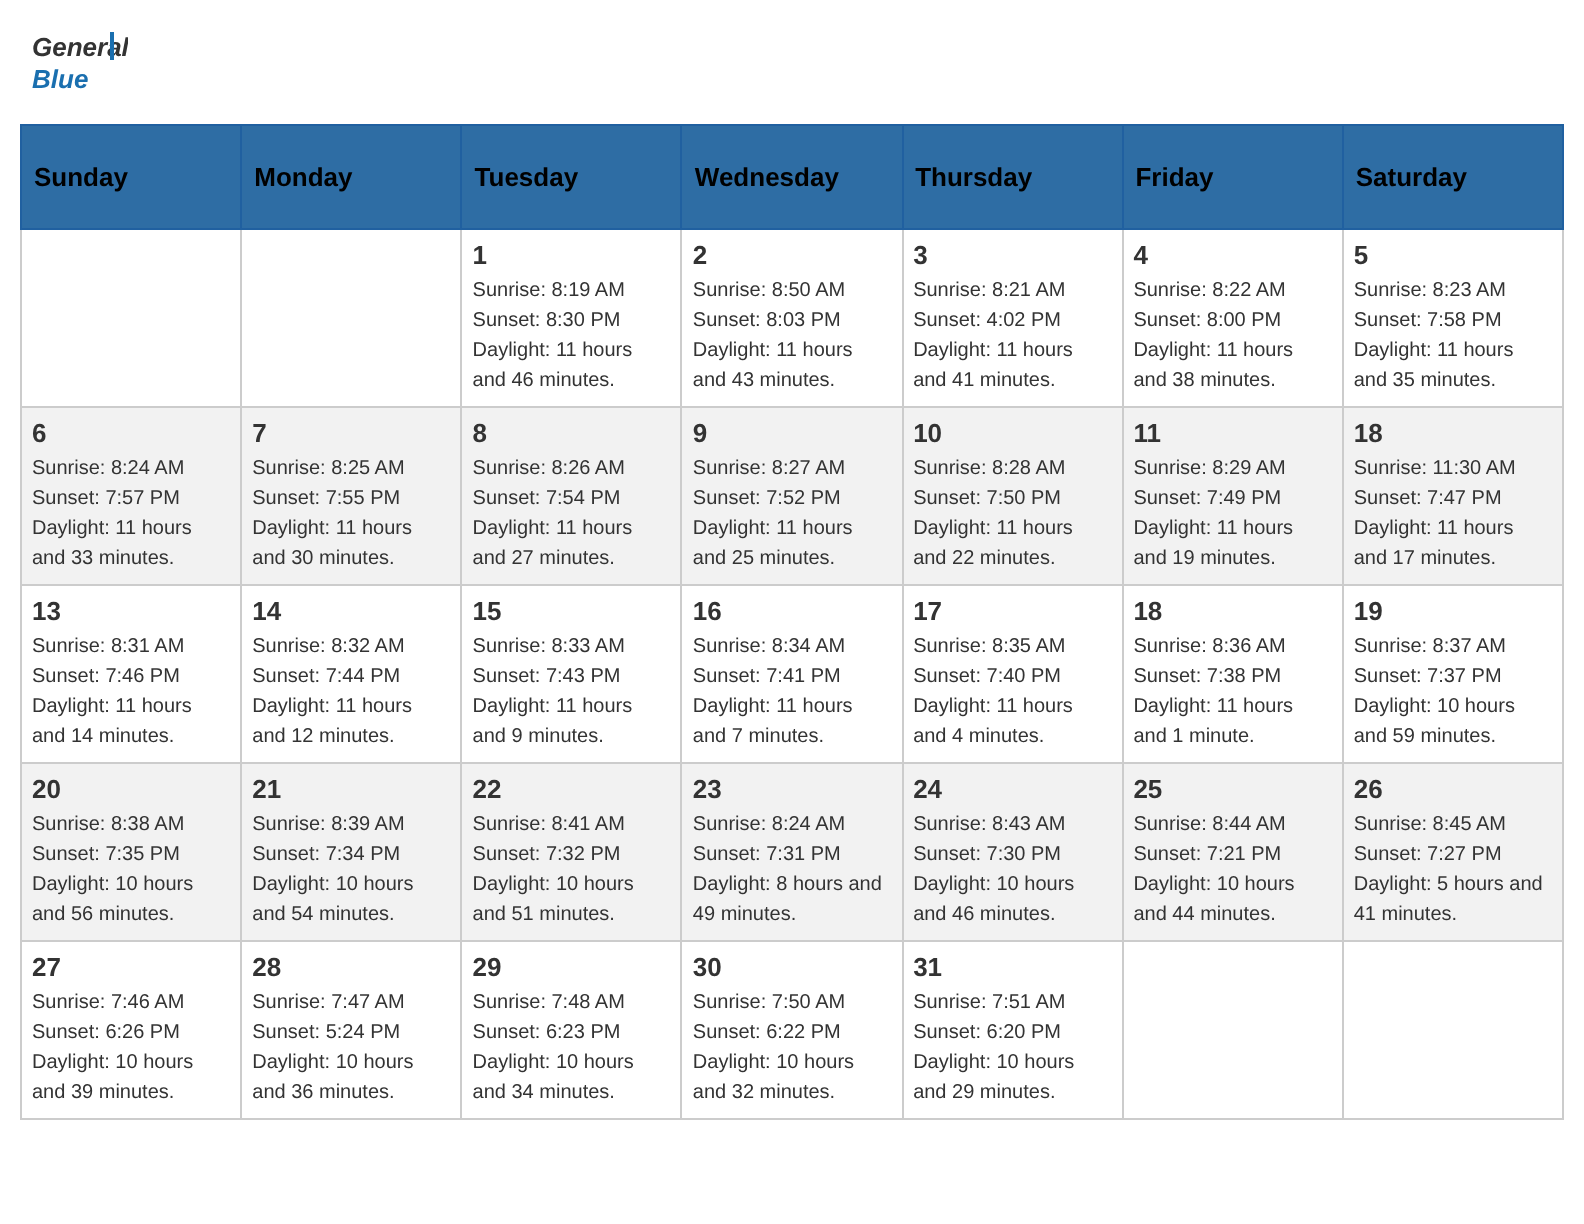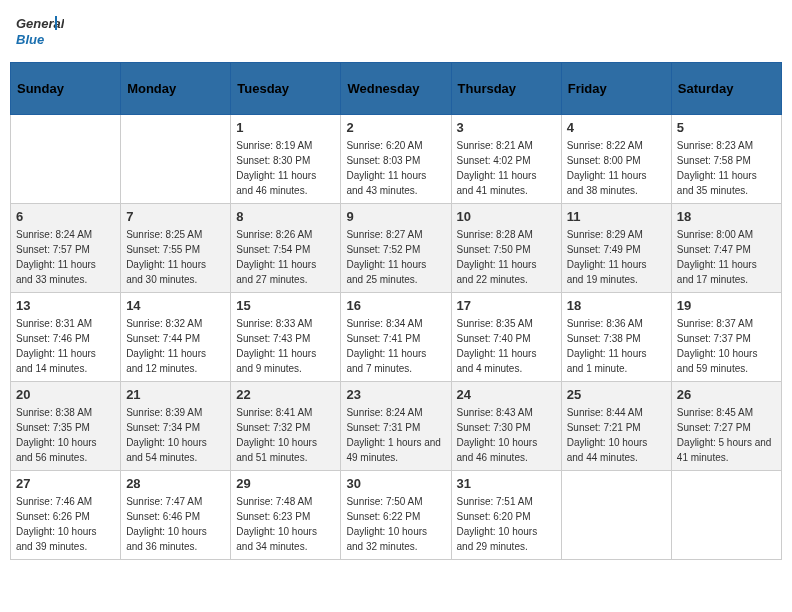--- a/index.html
+++ b/index.html
@@ -120,7 +120,7 @@
         <td>
           <span class="day-number">2</span>
         <div class="day-info">
-          <span>Sunrise: 6:20 AM</span><br>
+          <span>Sunrise: 8:50 AM</span><br>
           <span>Sunset: 8:03 PM</span><br>
           <span>Daylight: 11 hours and 43 minutes.</span>
         </div>

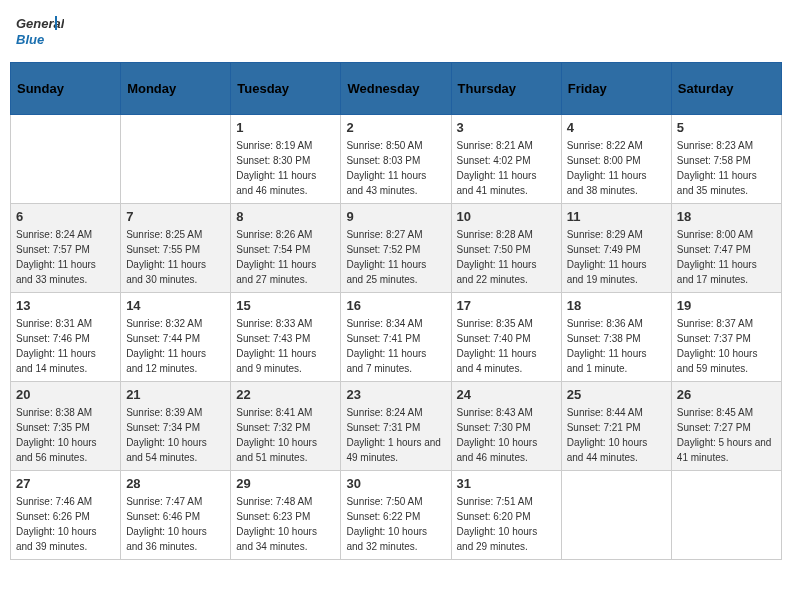--- a/index.html
+++ b/index.html
@@ -202,7 +202,7 @@
         <td>
           <span class="day-number">18</span>
         <div class="day-info">
-          <span>Sunrise: 8:00 AM</span><br>
+          <span>Sunrise: 11:30 AM</span><br>
           <span>Sunset: 7:47 PM</span><br>
           <span>Daylight: 11 hours and 17 minutes.</span>
         </div>

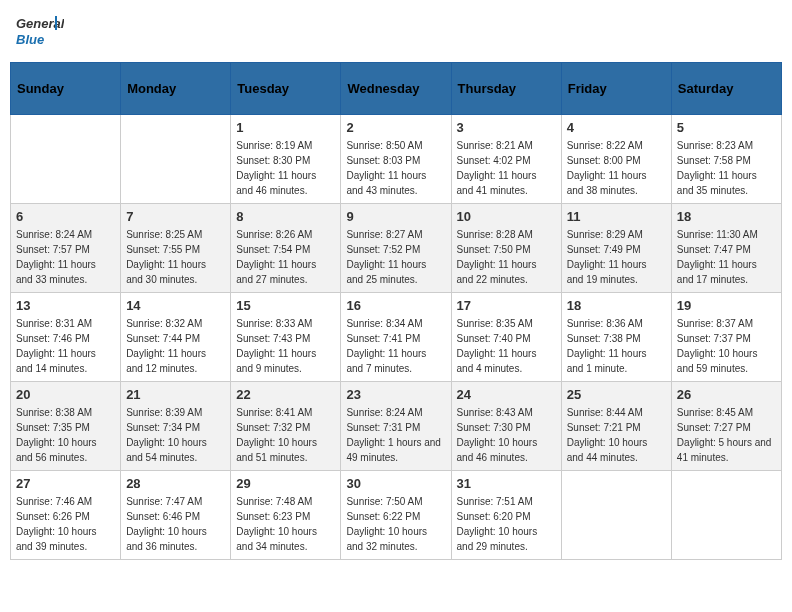--- a/index.html
+++ b/index.html
@@ -296,7 +296,7 @@
         <div class="day-info">
           <span>Sunrise: 8:24 AM</span><br>
           <span>Sunset: 7:31 PM</span><br>
-          <span>Daylight: 1 hours and 49 minutes.</span>
+          <span>Daylight: 8 hours and 49 minutes.</span>
         </div>
         </td>
         <td>

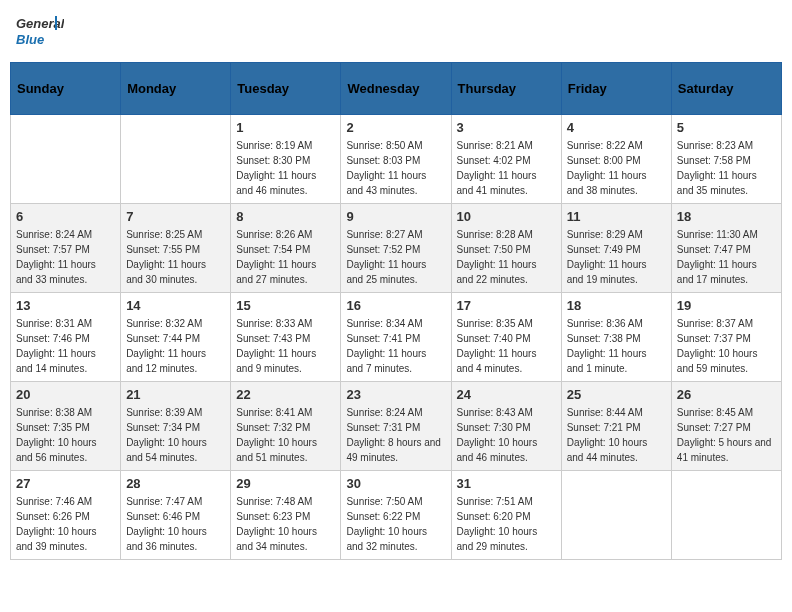--- a/index.html
+++ b/index.html
@@ -337,7 +337,7 @@
           <span class="day-number">28</span>
         <div class="day-info">
           <span>Sunrise: 7:47 AM</span><br>
-          <span>Sunset: 6:46 PM</span><br>
+          <span>Sunset: 5:24 PM</span><br>
           <span>Daylight: 10 hours and 36 minutes.</span>
         </div>
         </td>

